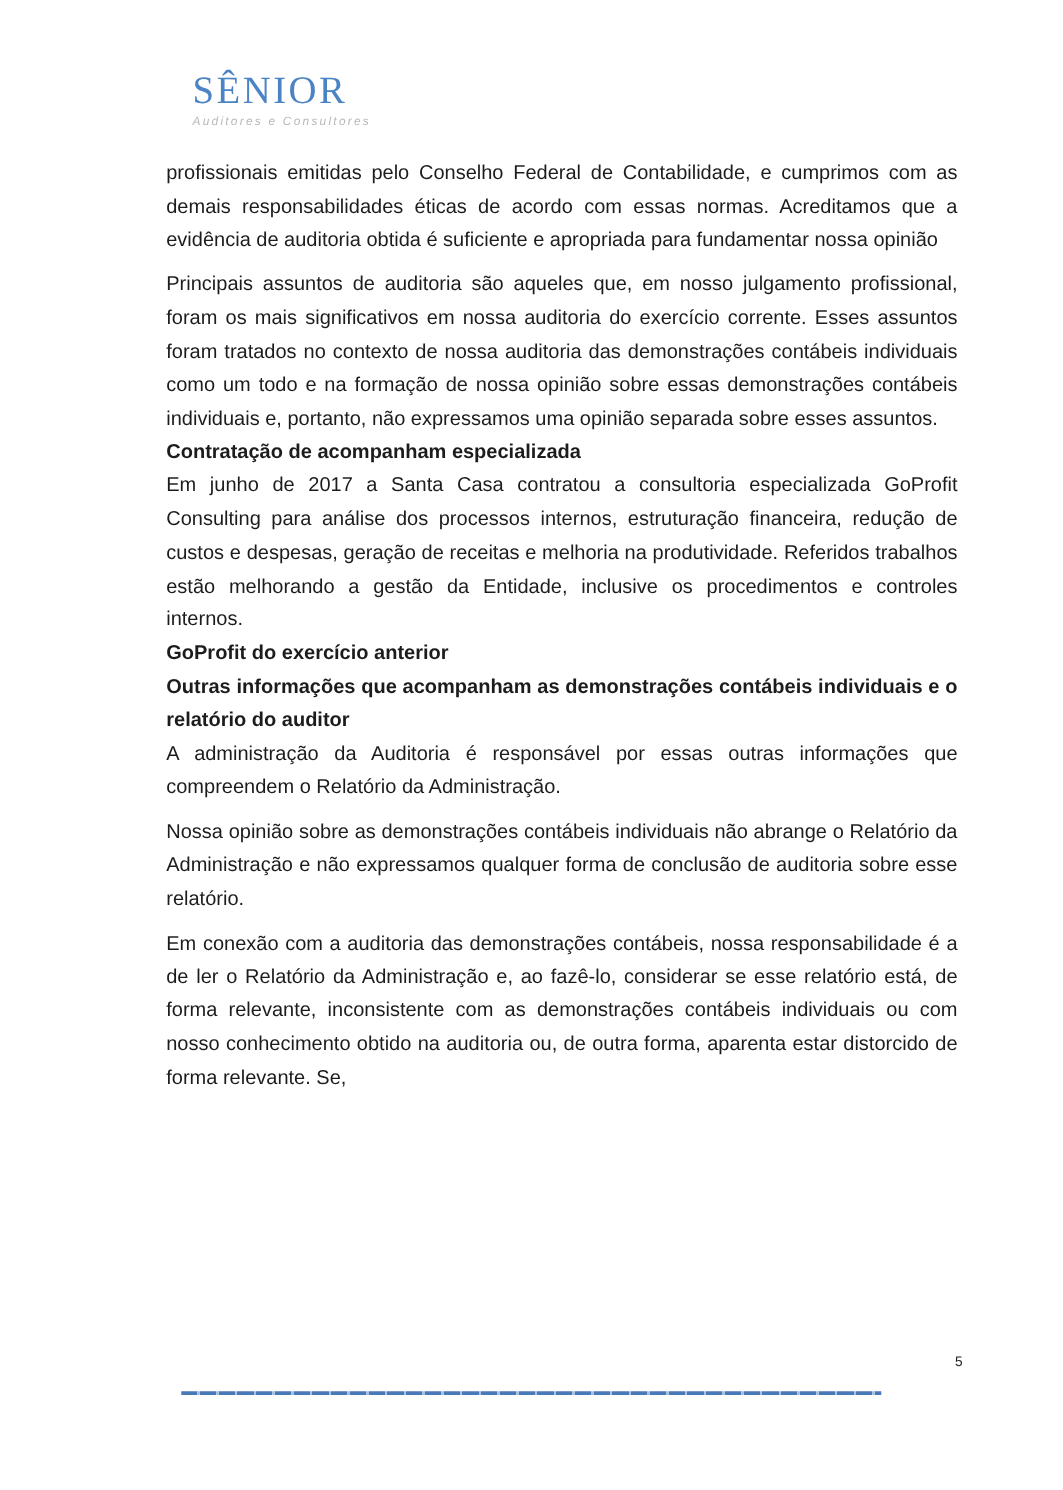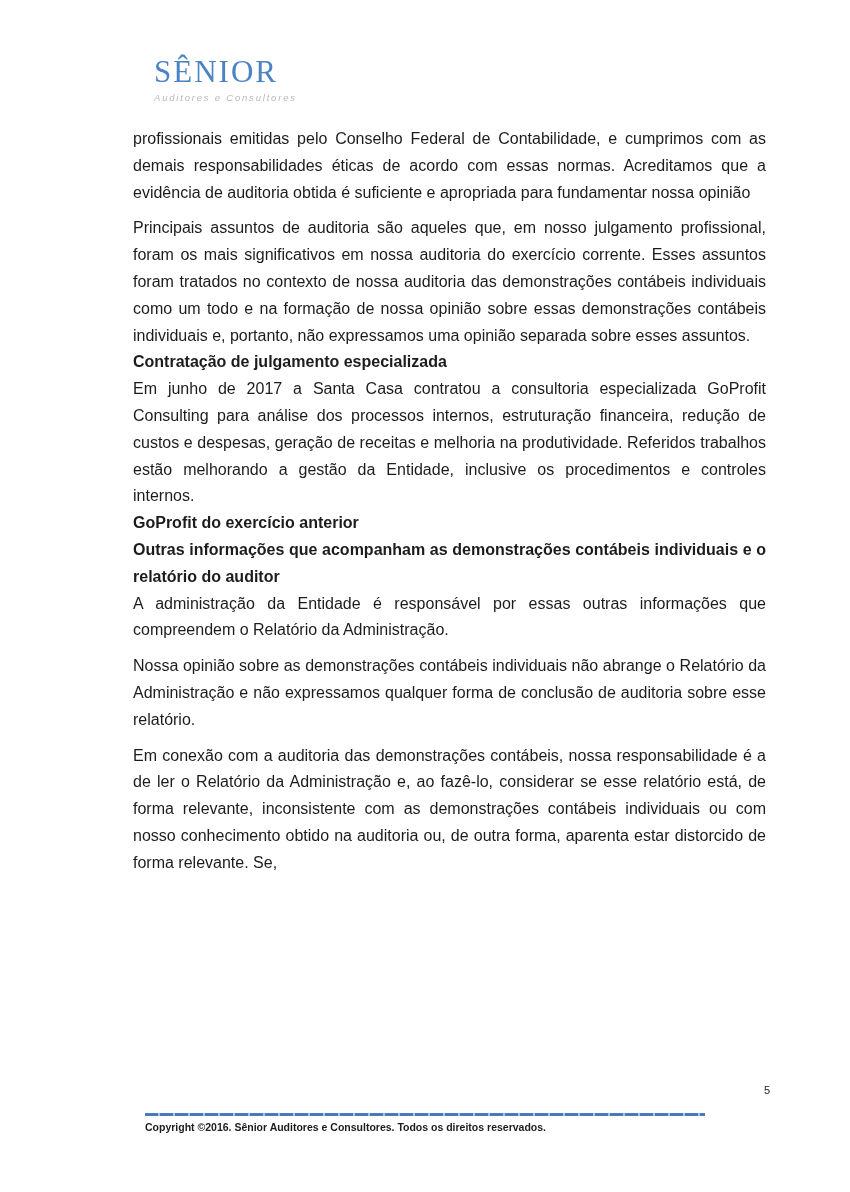--- a/index.html
+++ b/index.html
@@ -107,7 +107,7 @@
     </div>
 
     <div class="sec">
-      <div class="sec-heading">Contratação de julgamento especializada</div>
+      <div class="sec-heading">Contratação de acompanham especializada</div>
       <p>Em junho de 2017 a Santa Casa contratou a consultoria especializada GoProfit Consulting para análise dos processos internos, estruturação financeira, redução de custos e despesas, geração de receitas e melhoria na produtividade. Referidos trabalhos estão melhorando a gestão da Entidade, inclusive os procedimentos e controles internos.</p>
     </div>
 

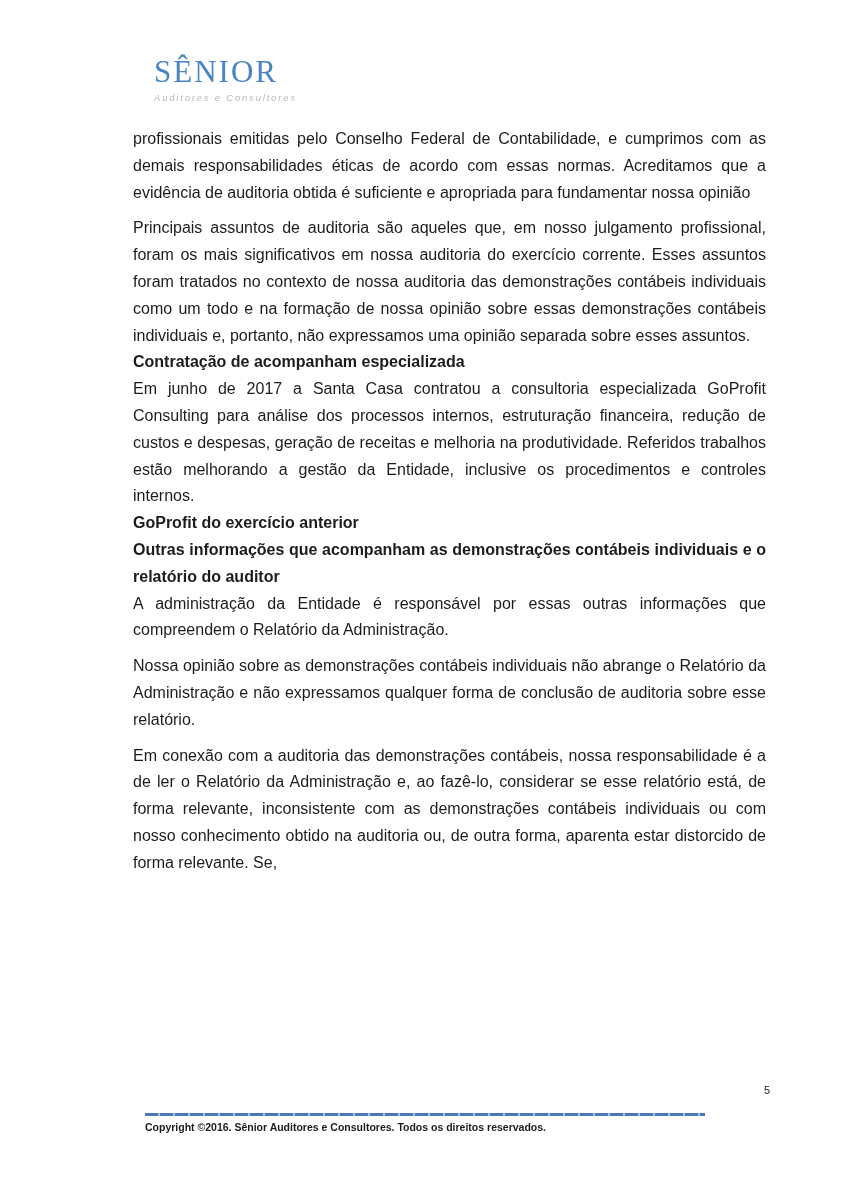--- a/index.html
+++ b/index.html
@@ -117,7 +117,7 @@
 
     <div class="sec">
       <div class="sec-heading">Outras informações que acompanham as demonstrações contábeis individuais e o relatório do auditor</div>
-      <p>A administração da Entidade é responsável por essas outras informações que compreendem o Relatório da Administração.</p>
+      <p>A administração da Auditoria é responsável por essas outras informações que compreendem o Relatório da Administração.</p>
       <p>Nossa opinião sobre as demonstrações contábeis individuais não abrange o Relatório da Administração e não expressamos qualquer forma de conclusão de auditoria sobre esse relatório.</p>
       <p>Em conexão com a auditoria das demonstrações contábeis, nossa responsabilidade é a de ler o Relatório da Administração e, ao fazê-lo, considerar se esse relatório está, de forma relevante, inconsistente com as demonstrações contábeis individuais ou com nosso conhecimento obtido na auditoria ou, de outra forma, aparenta estar distorcido de forma relevante. Se,</p>
     </div>

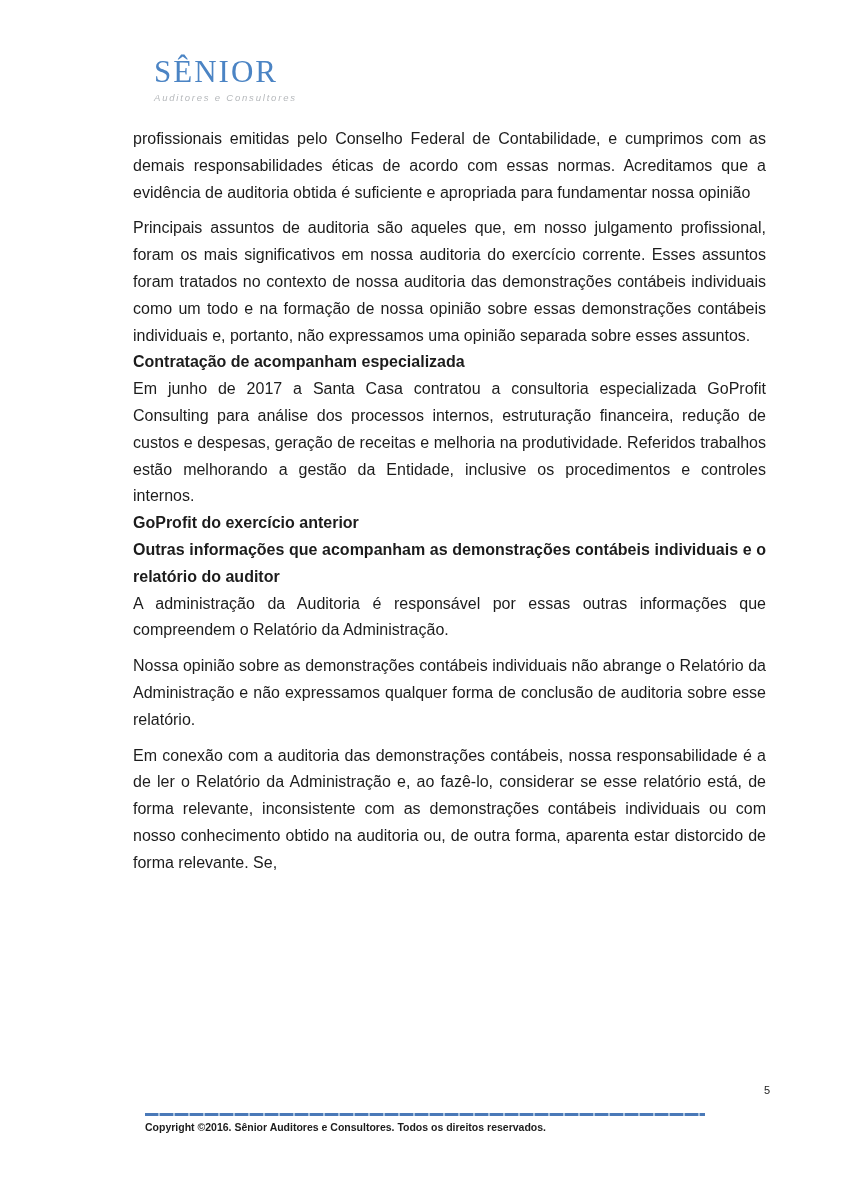--- a/index.html
+++ b/index.html
@@ -126,7 +126,6 @@
 
   <div class="page-num">5</div>
   <div class="footer-line"></div>
-  <div class="copyright">Copyright ©2016. Sênior Auditores e Consultores. Todos os direitos reservados.</div>
 
 </div>
 

